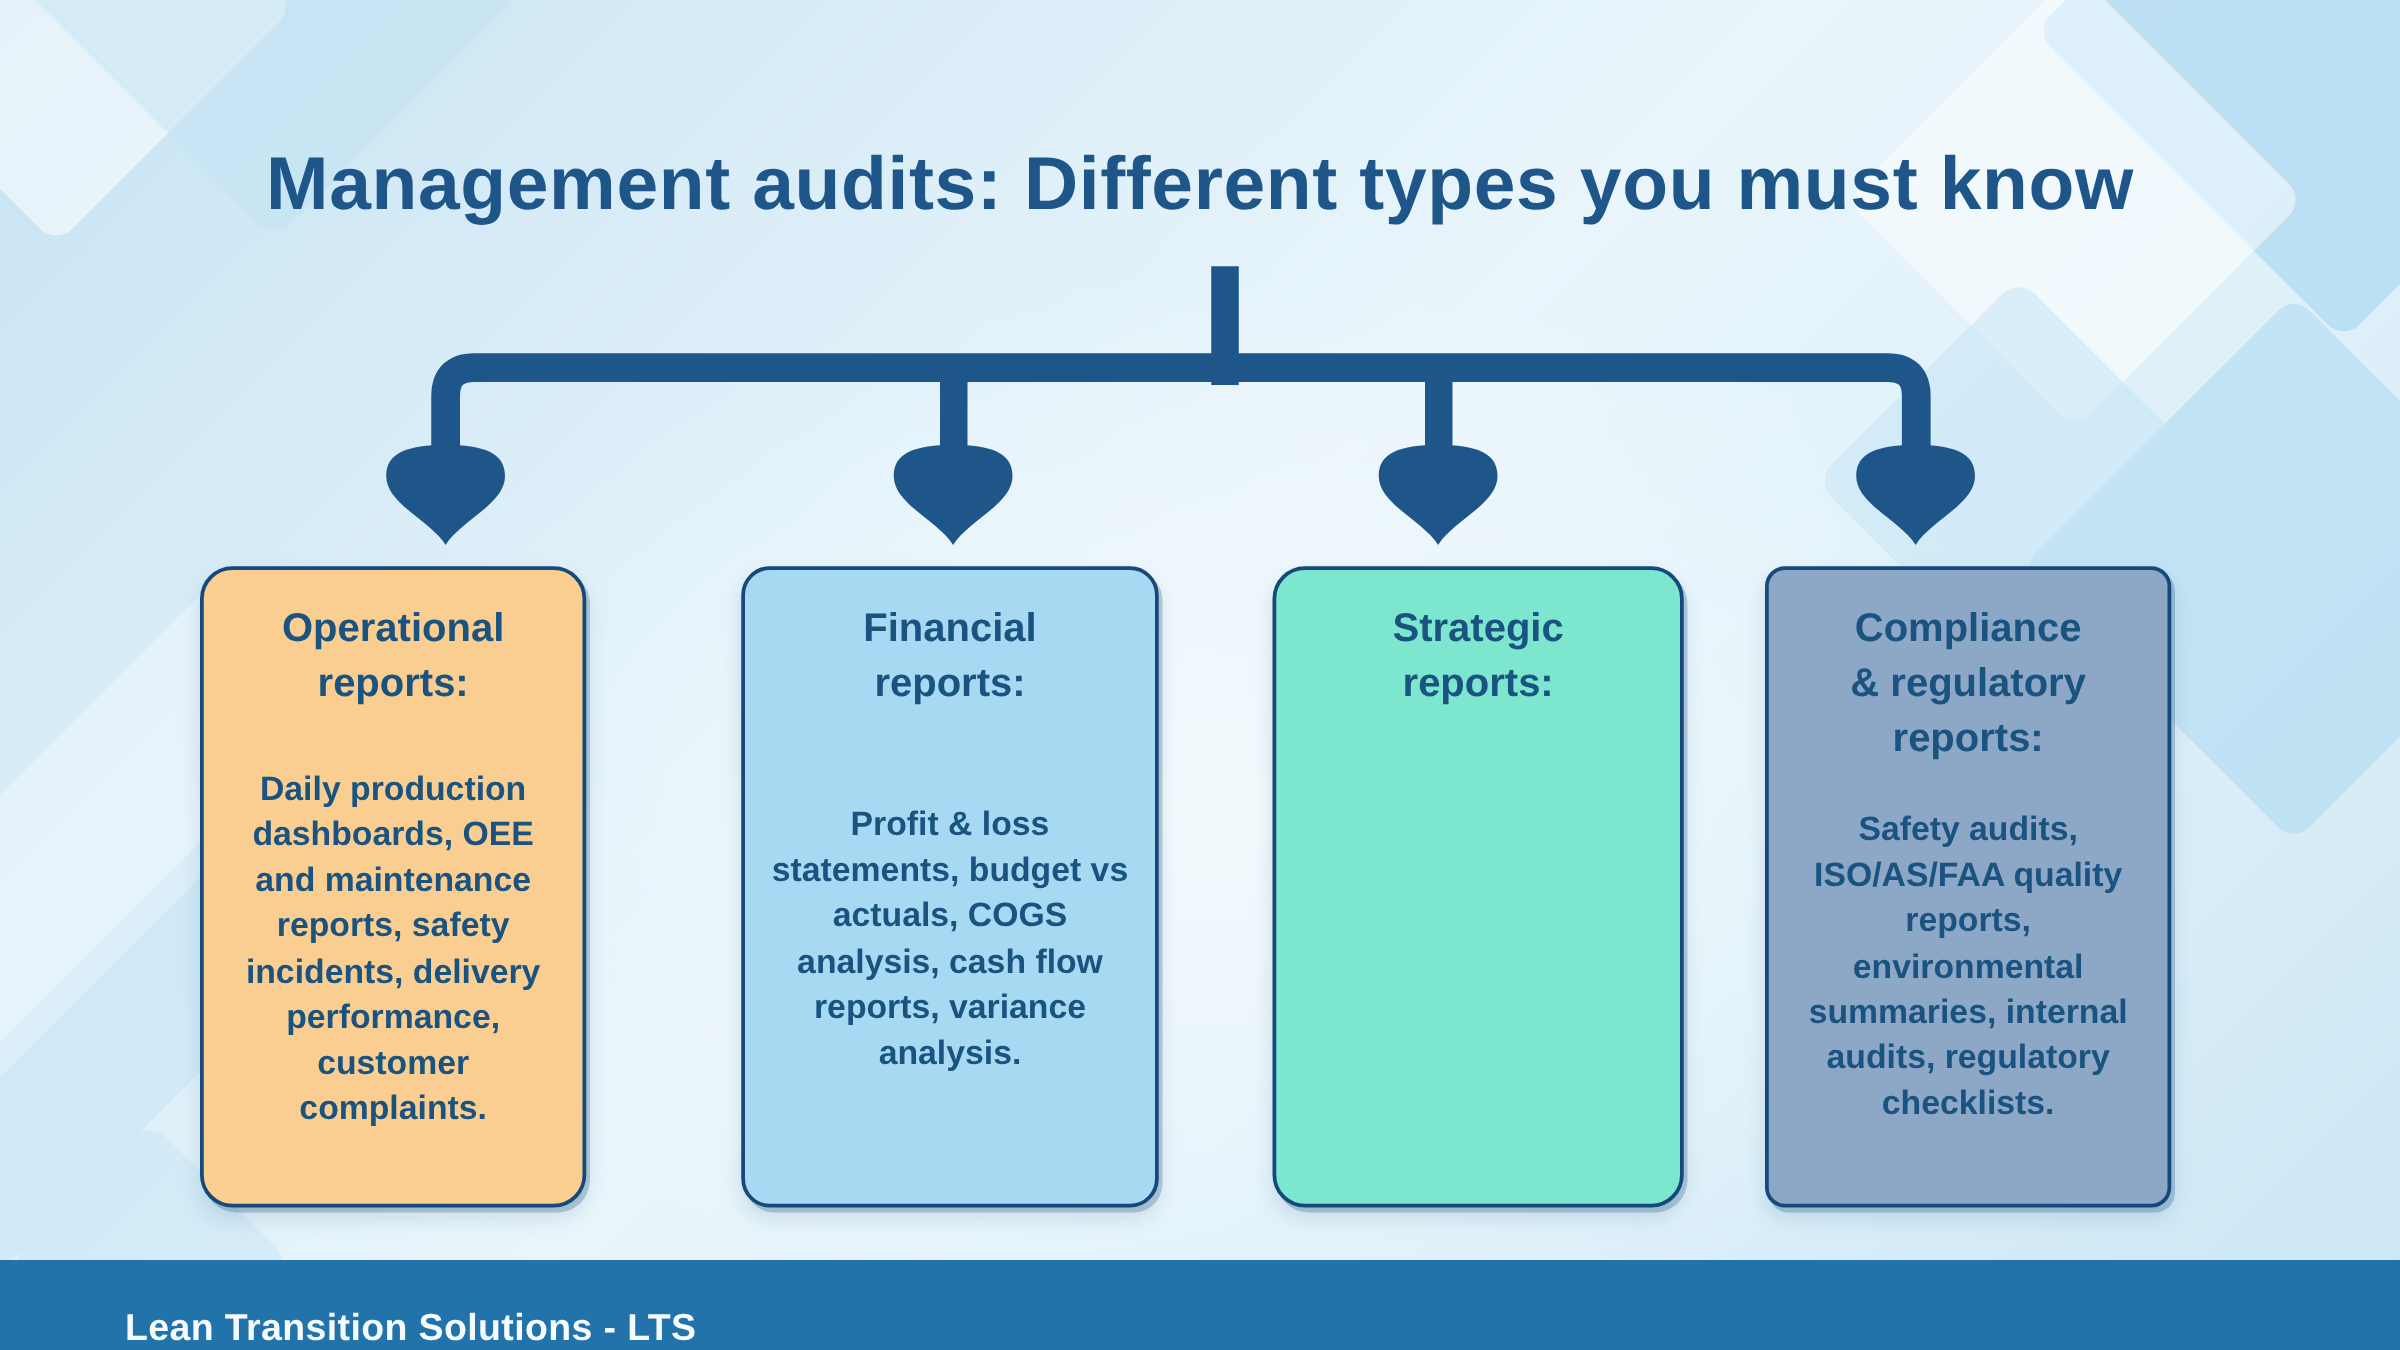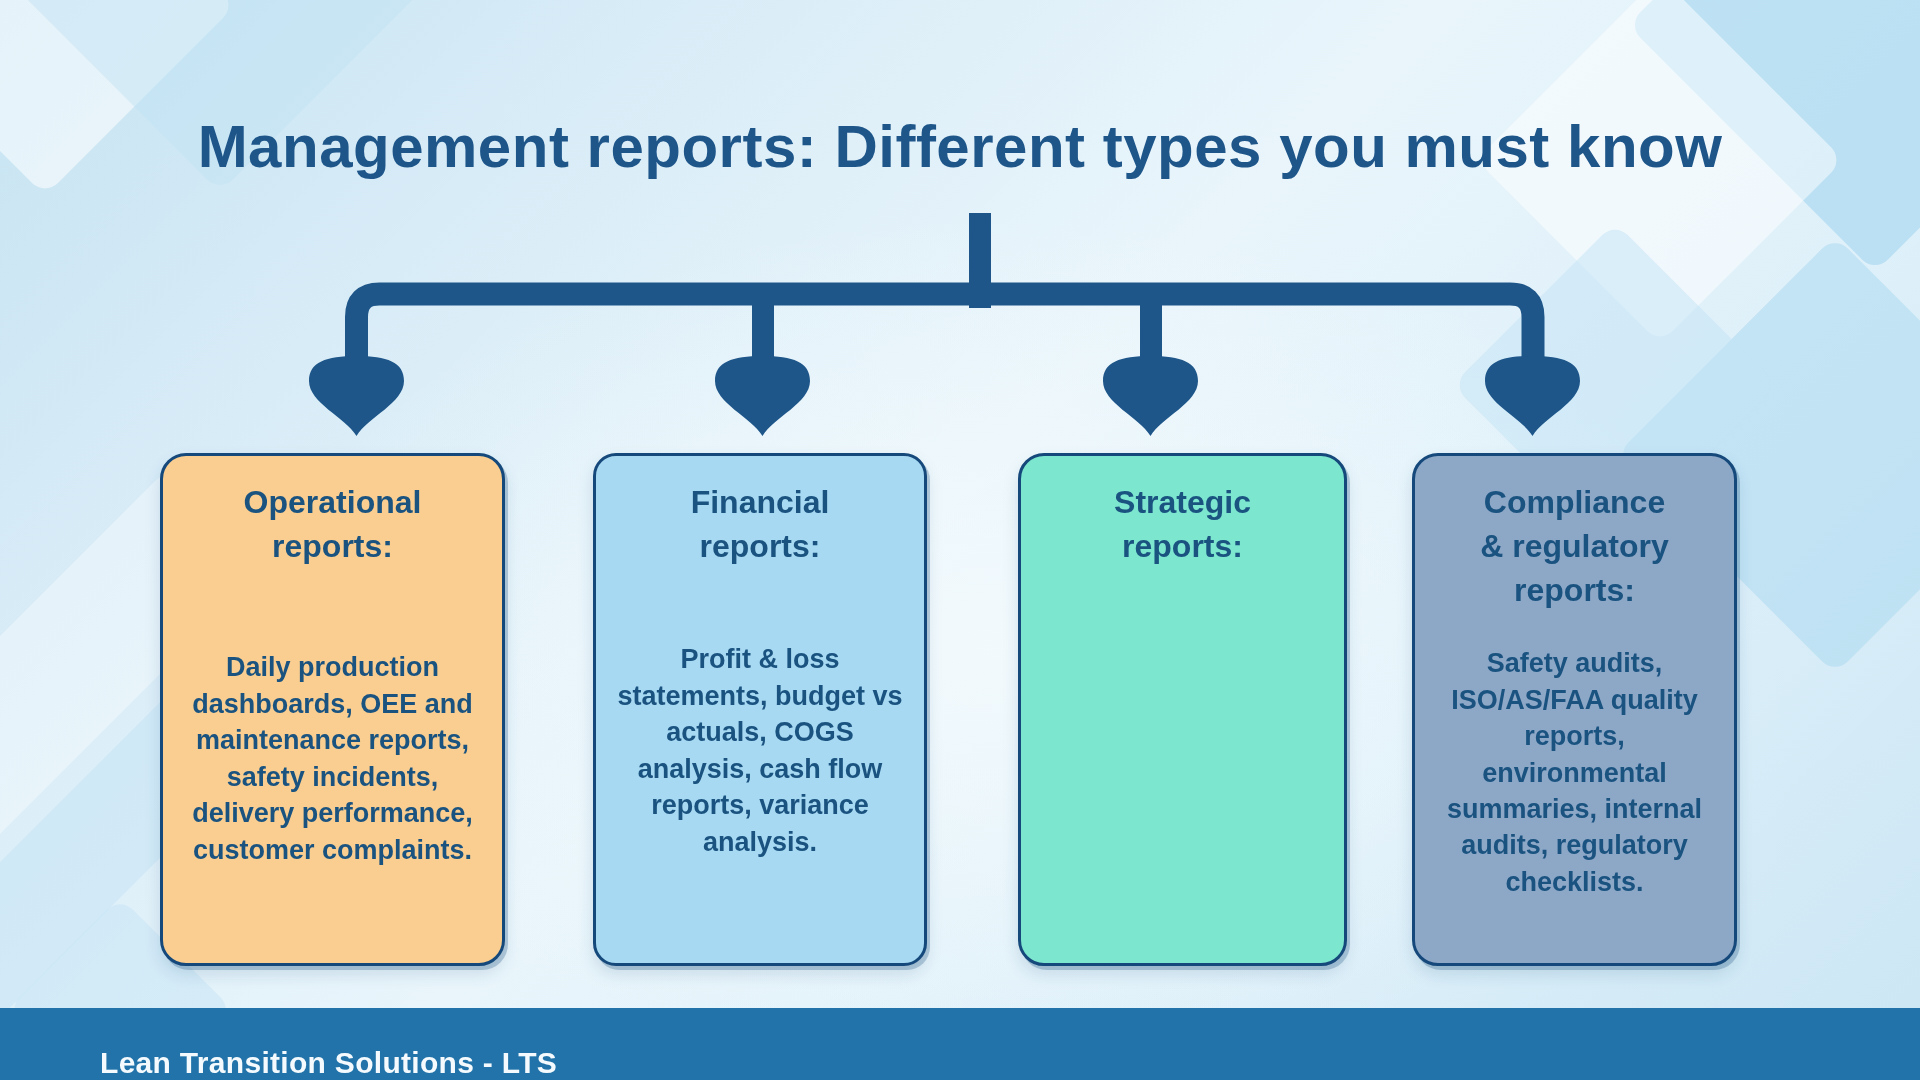--- a/index.html
+++ b/index.html
@@ -127,7 +127,7 @@
   <div class="deco d8"></div>
   <div class="deco d9"></div>
 
-  <div class="title">Management reports: Different types you must know</div>
+  <div class="title">Management audits: Different types you must know</div>
 
   <svg class="tree" width="1920" height="1080" viewBox="0 0 1920 1080">
     <g fill="#1E568A" stroke="none">

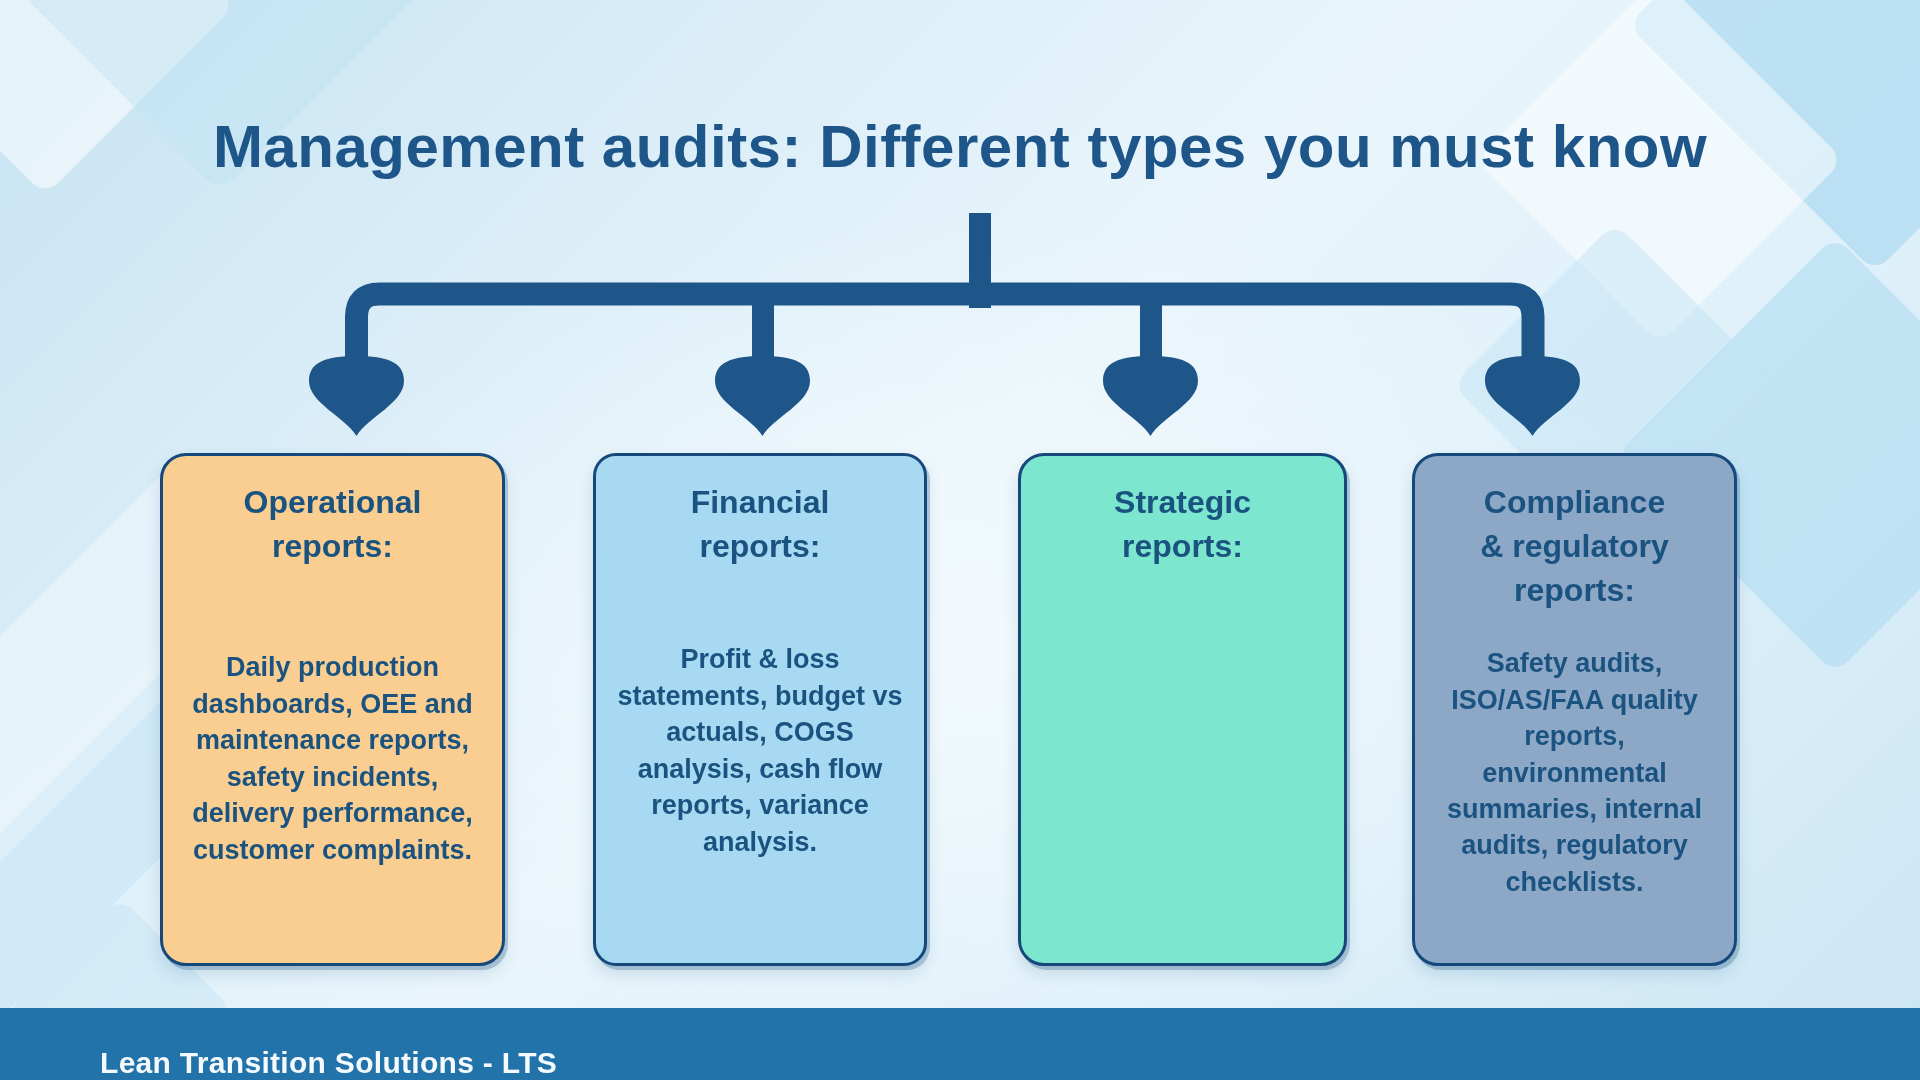--- a/index.html
+++ b/index.html
@@ -58,7 +58,7 @@
     flex-direction: column;
     color: var(--cardText, #1A5380);
   }
-  .card-1 { left: 160px;  width: 345px; gap: 16px; }
+  .card-1 { left: 160px;  width: 309px; gap: 16px; }
   .card-2 { left: 593px;  width: 334px; border-radius: 23px; }
   .card-3 { left: 1018px; width: 329px; }
   .card-4 { left: 1412px; width: 325px; }

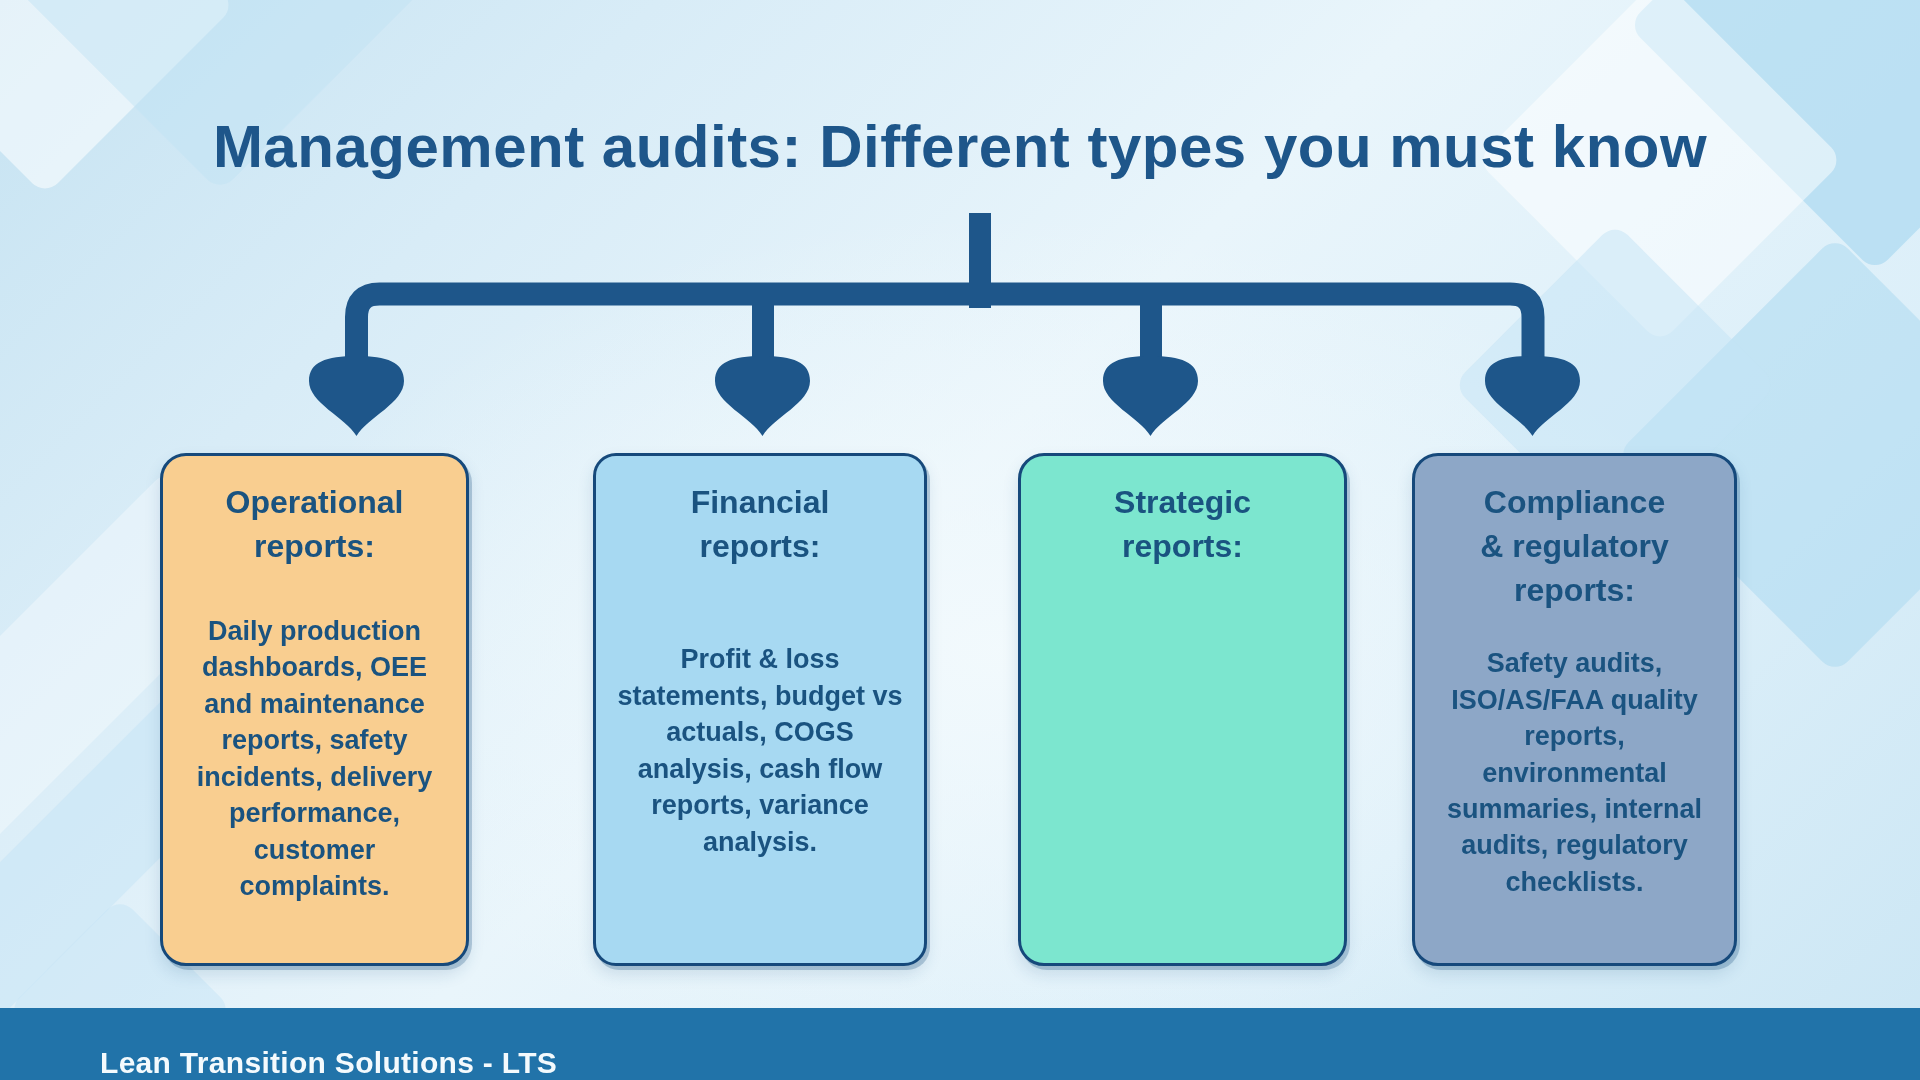--- a/index.html
+++ b/index.html
@@ -163,7 +163,7 @@
 reports:</div>
   </div>
 
-  <div class="card card-4" style="background-color: rgb(141, 167, 199);">
+  <div class="card card-4" style="background-color: rgb(141, 167, 199); border-radius: 16px;">
     <div class="card-heading">Compliance
 &amp; regulatory
 reports:</div>

